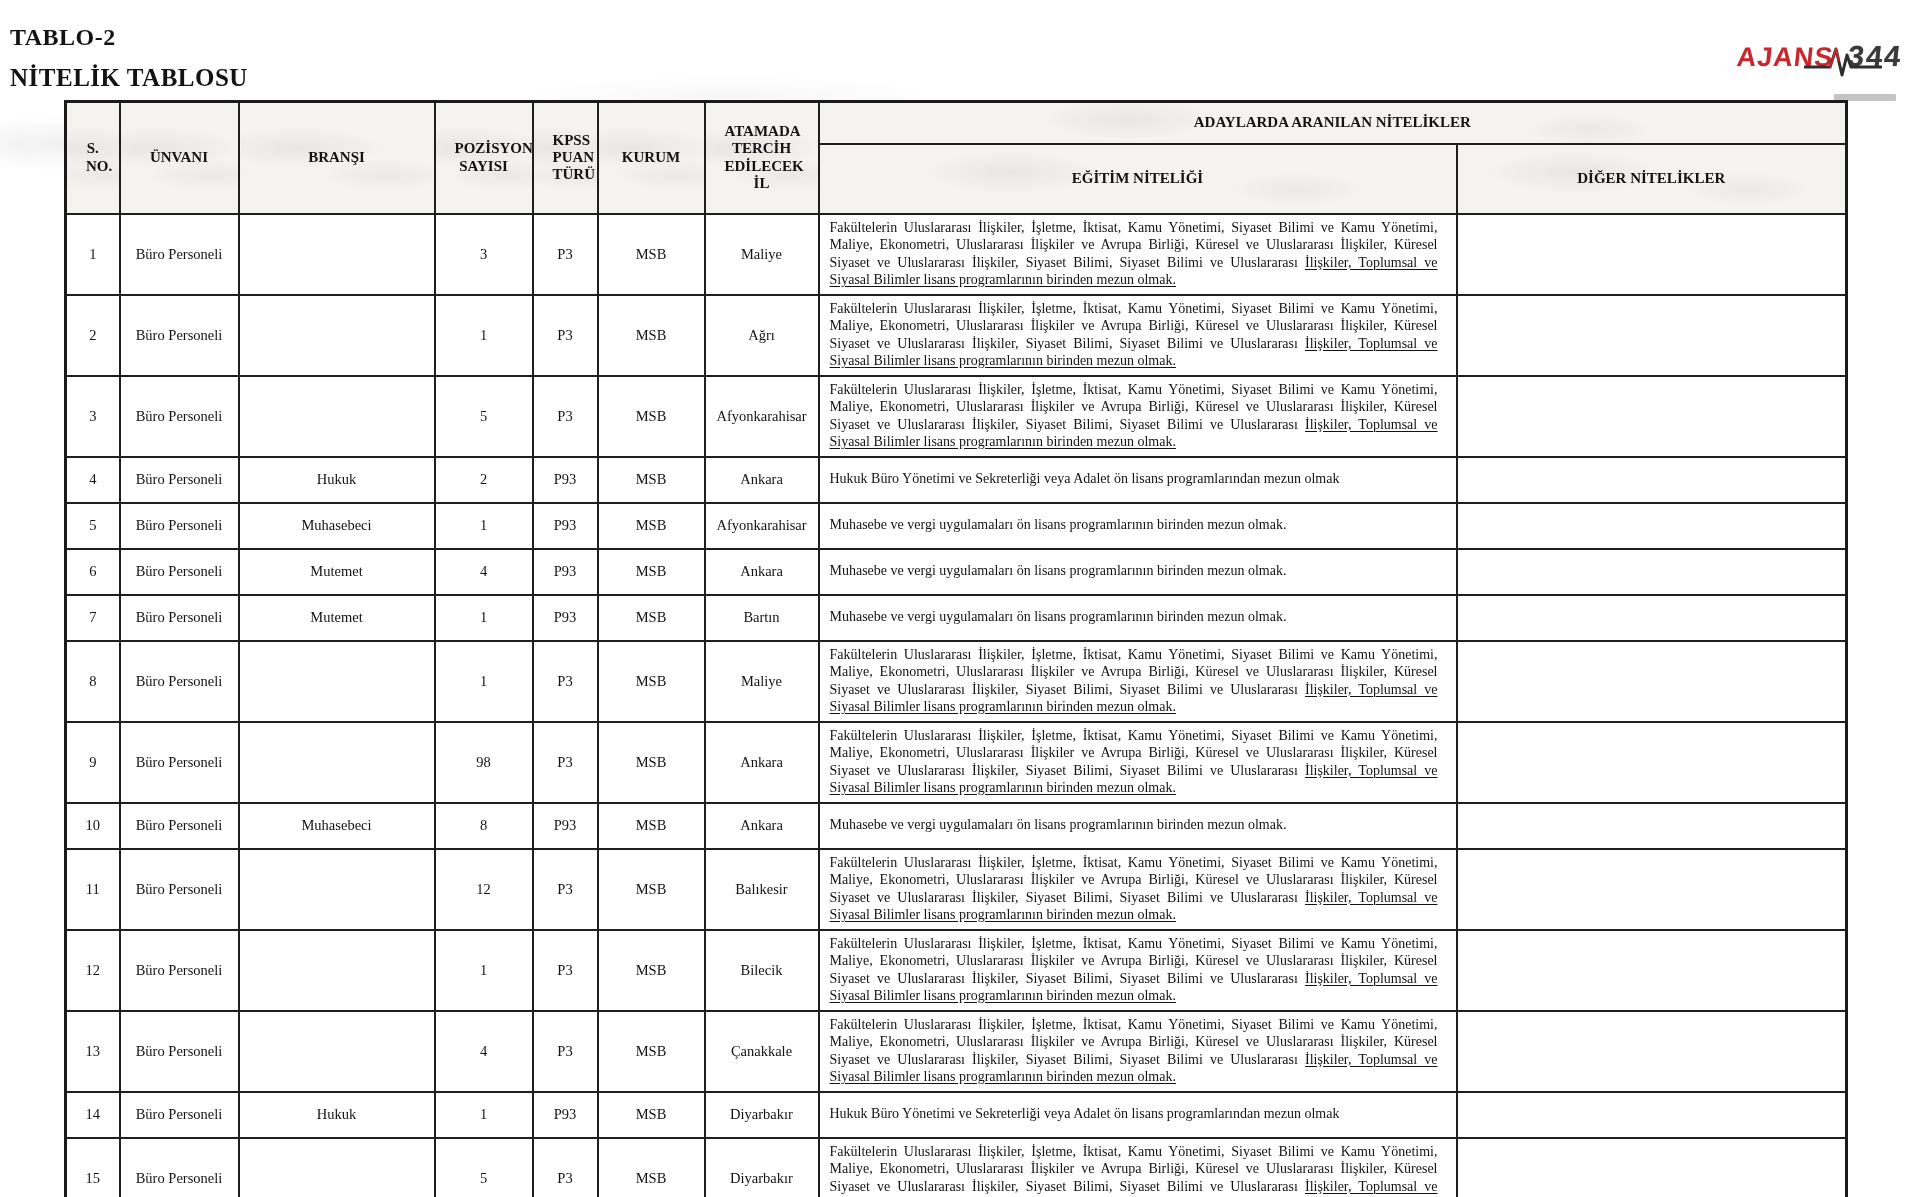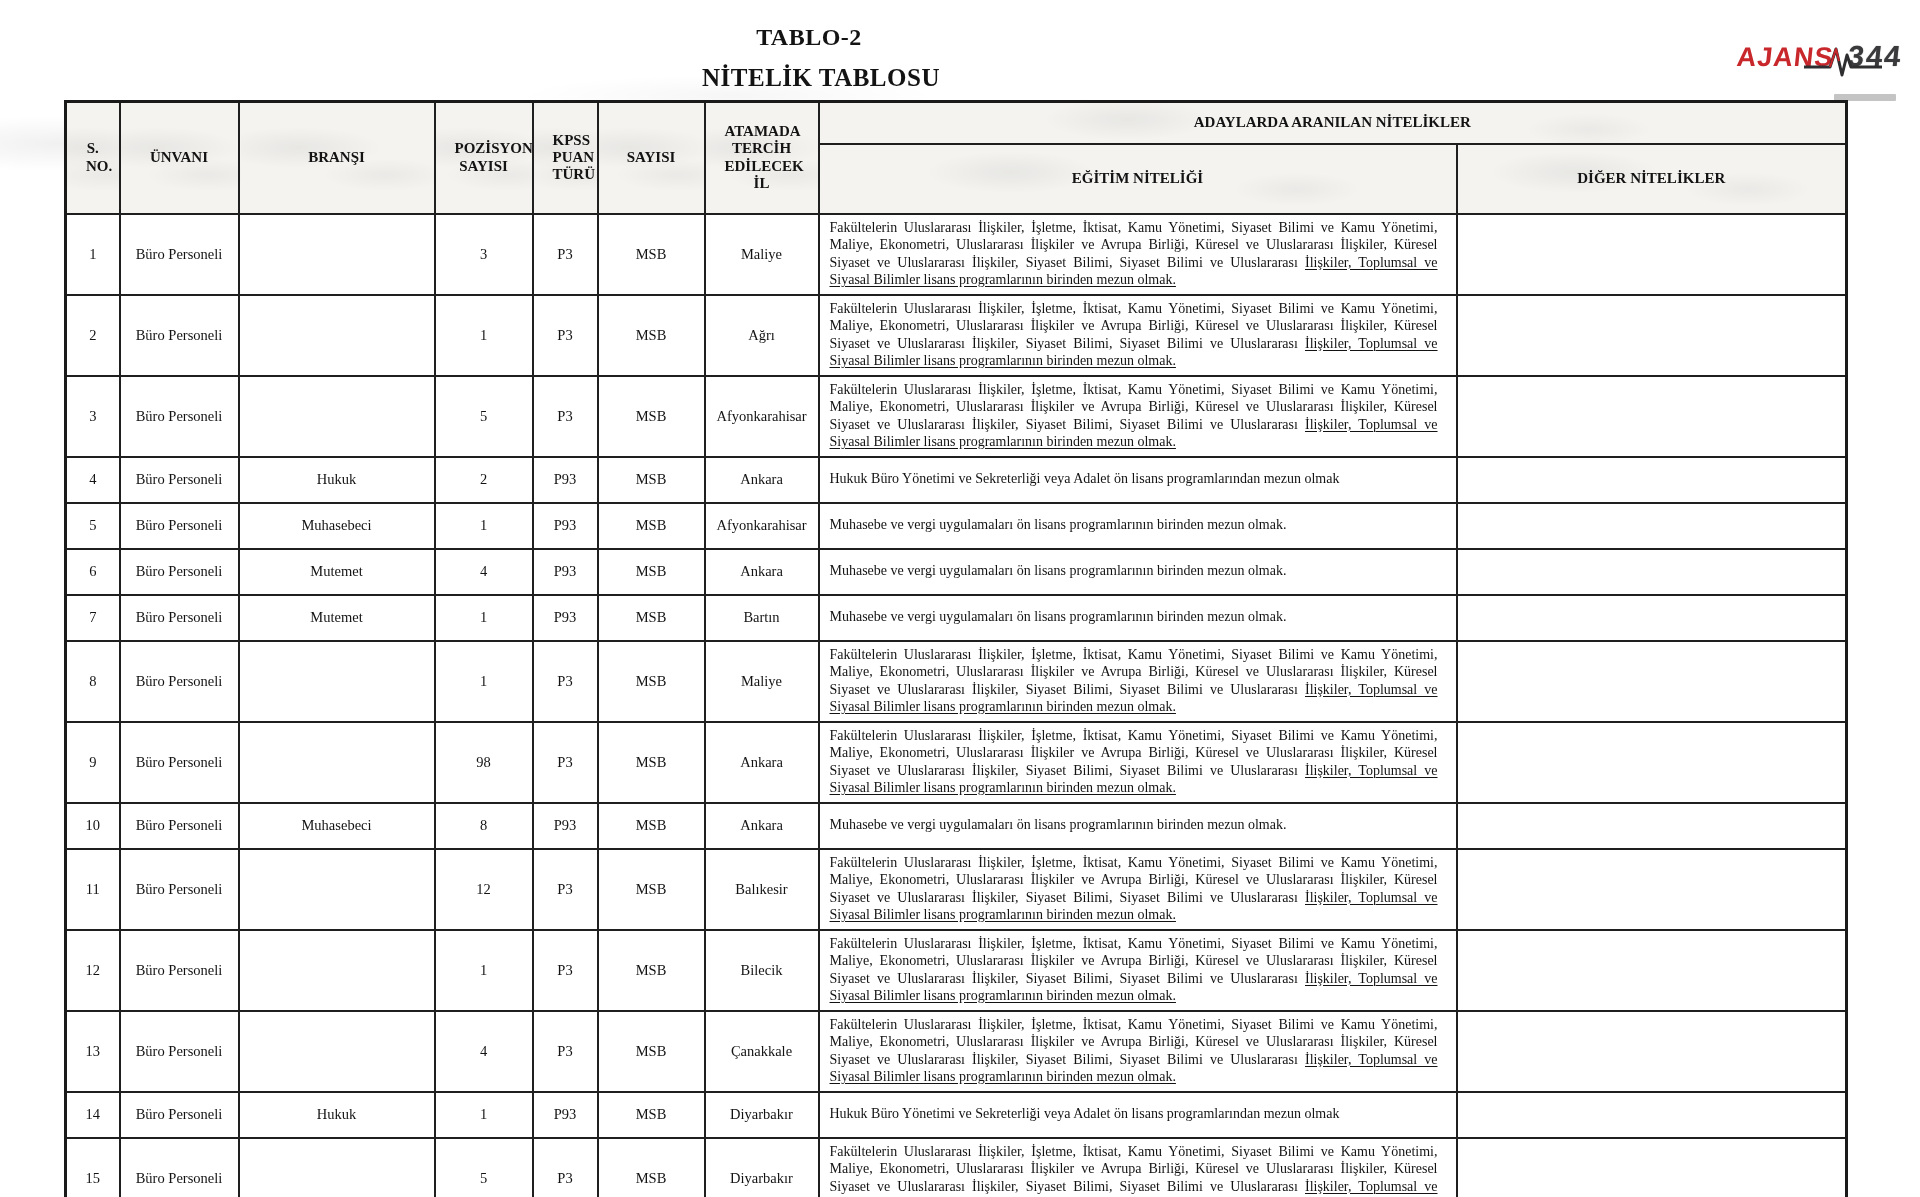--- a/index.html
+++ b/index.html
@@ -22,7 +22,7 @@
       radial-gradient(ellipse 200px 22px at 22% 54%, rgba(0,0,0,.03), transparent 70%);
   }
 
-  .titles{ position:absolute; top:24px; left:4px; width:1610px; text-align:center; }
+  .titles{ position:absolute; top:24px; left:10px; width:1610px; }
   .title-1{ font-size:24px; font-weight:bold; letter-spacing:.5px; }
   .title-2{ font-size:25px; font-weight:bold; margin-top:13px; letter-spacing:.5px;margin-left:24px; }
 

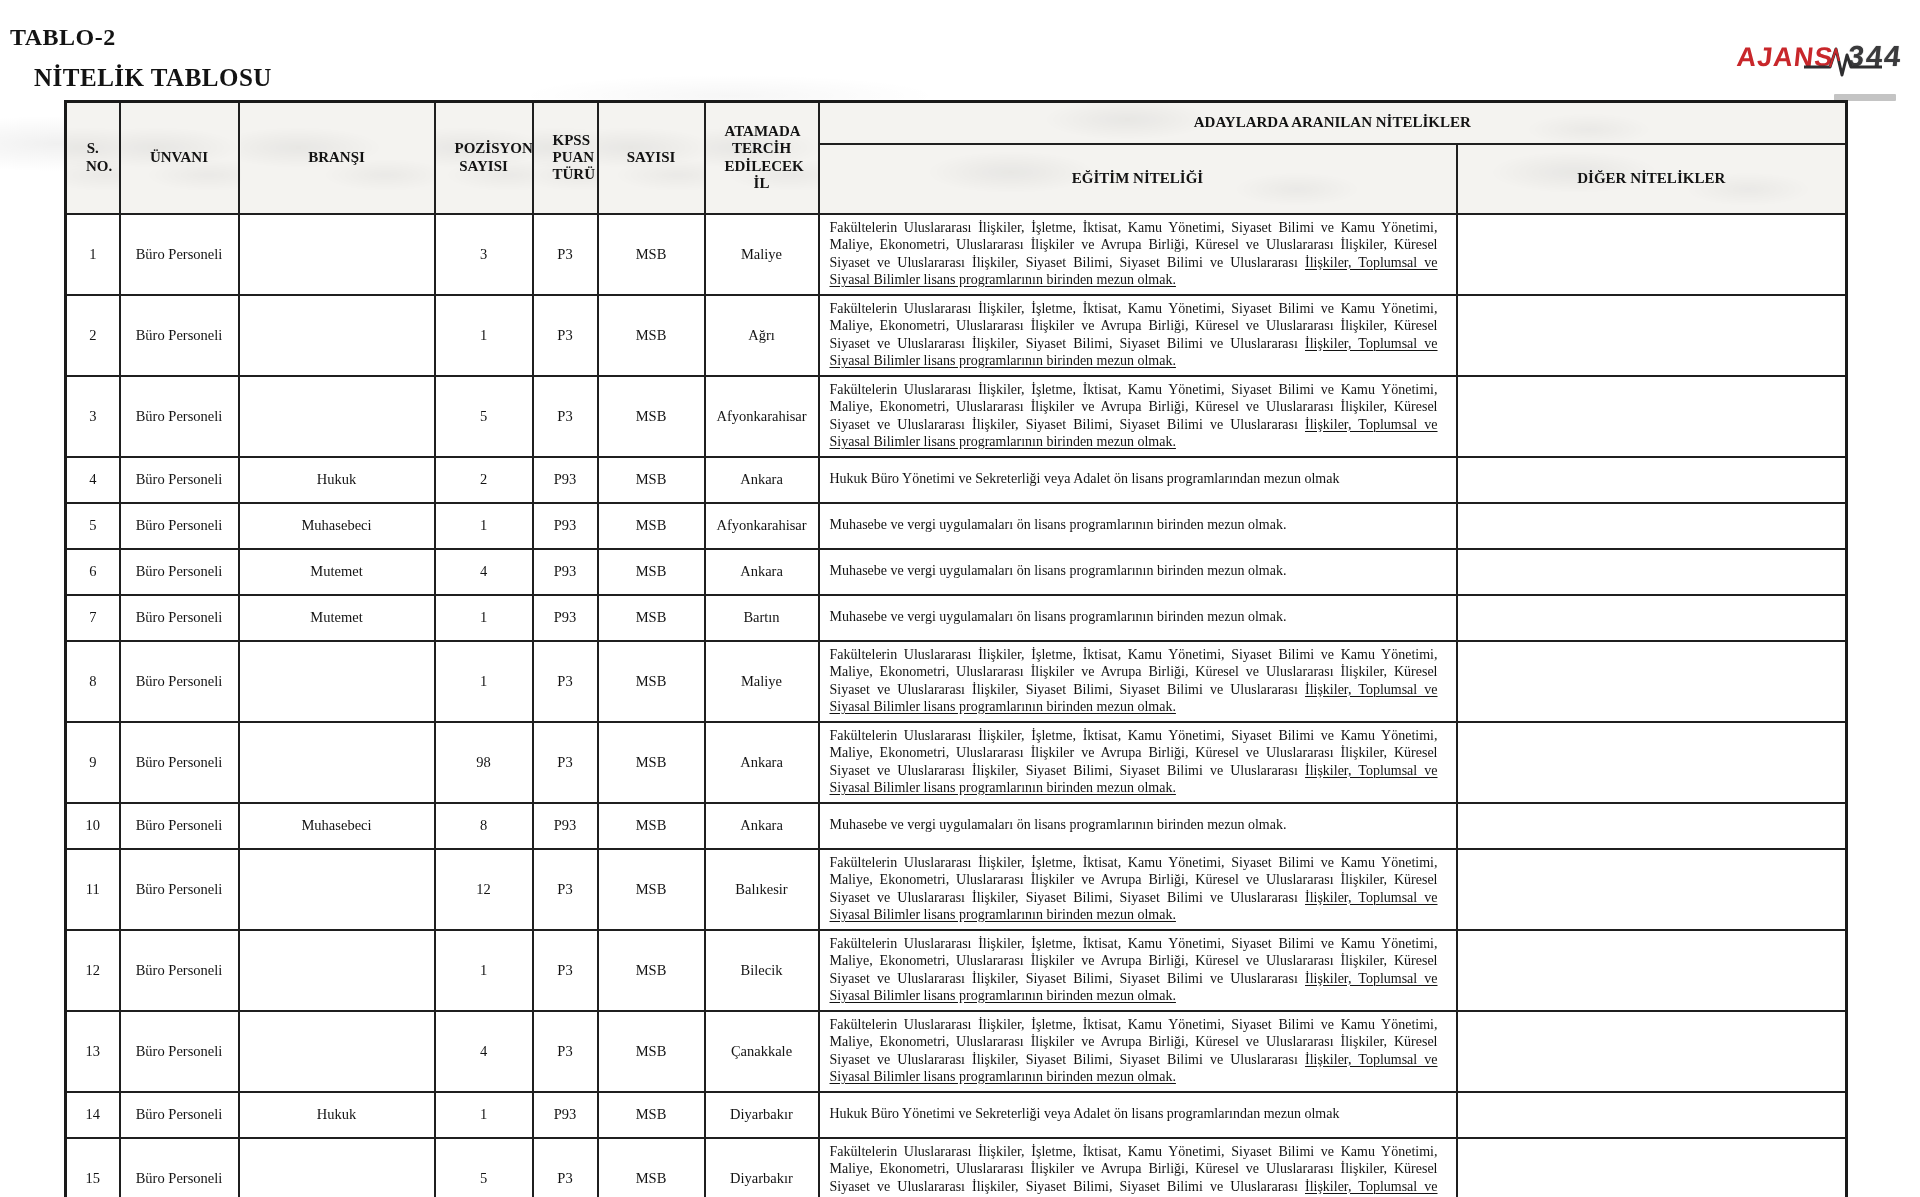--- a/index.html
+++ b/index.html
@@ -24,7 +24,7 @@
 
   .titles{ position:absolute; top:24px; left:10px; width:1610px; }
   .title-1{ font-size:24px; font-weight:bold; letter-spacing:.5px; }
-  .title-2{ font-size:25px; font-weight:bold; margin-top:13px; letter-spacing:.5px;margin-left:24px; }
+  .title-2{ font-size:25px; font-weight:bold; margin-top:13px; letter-spacing:.5px; }
 
   
   .logo{

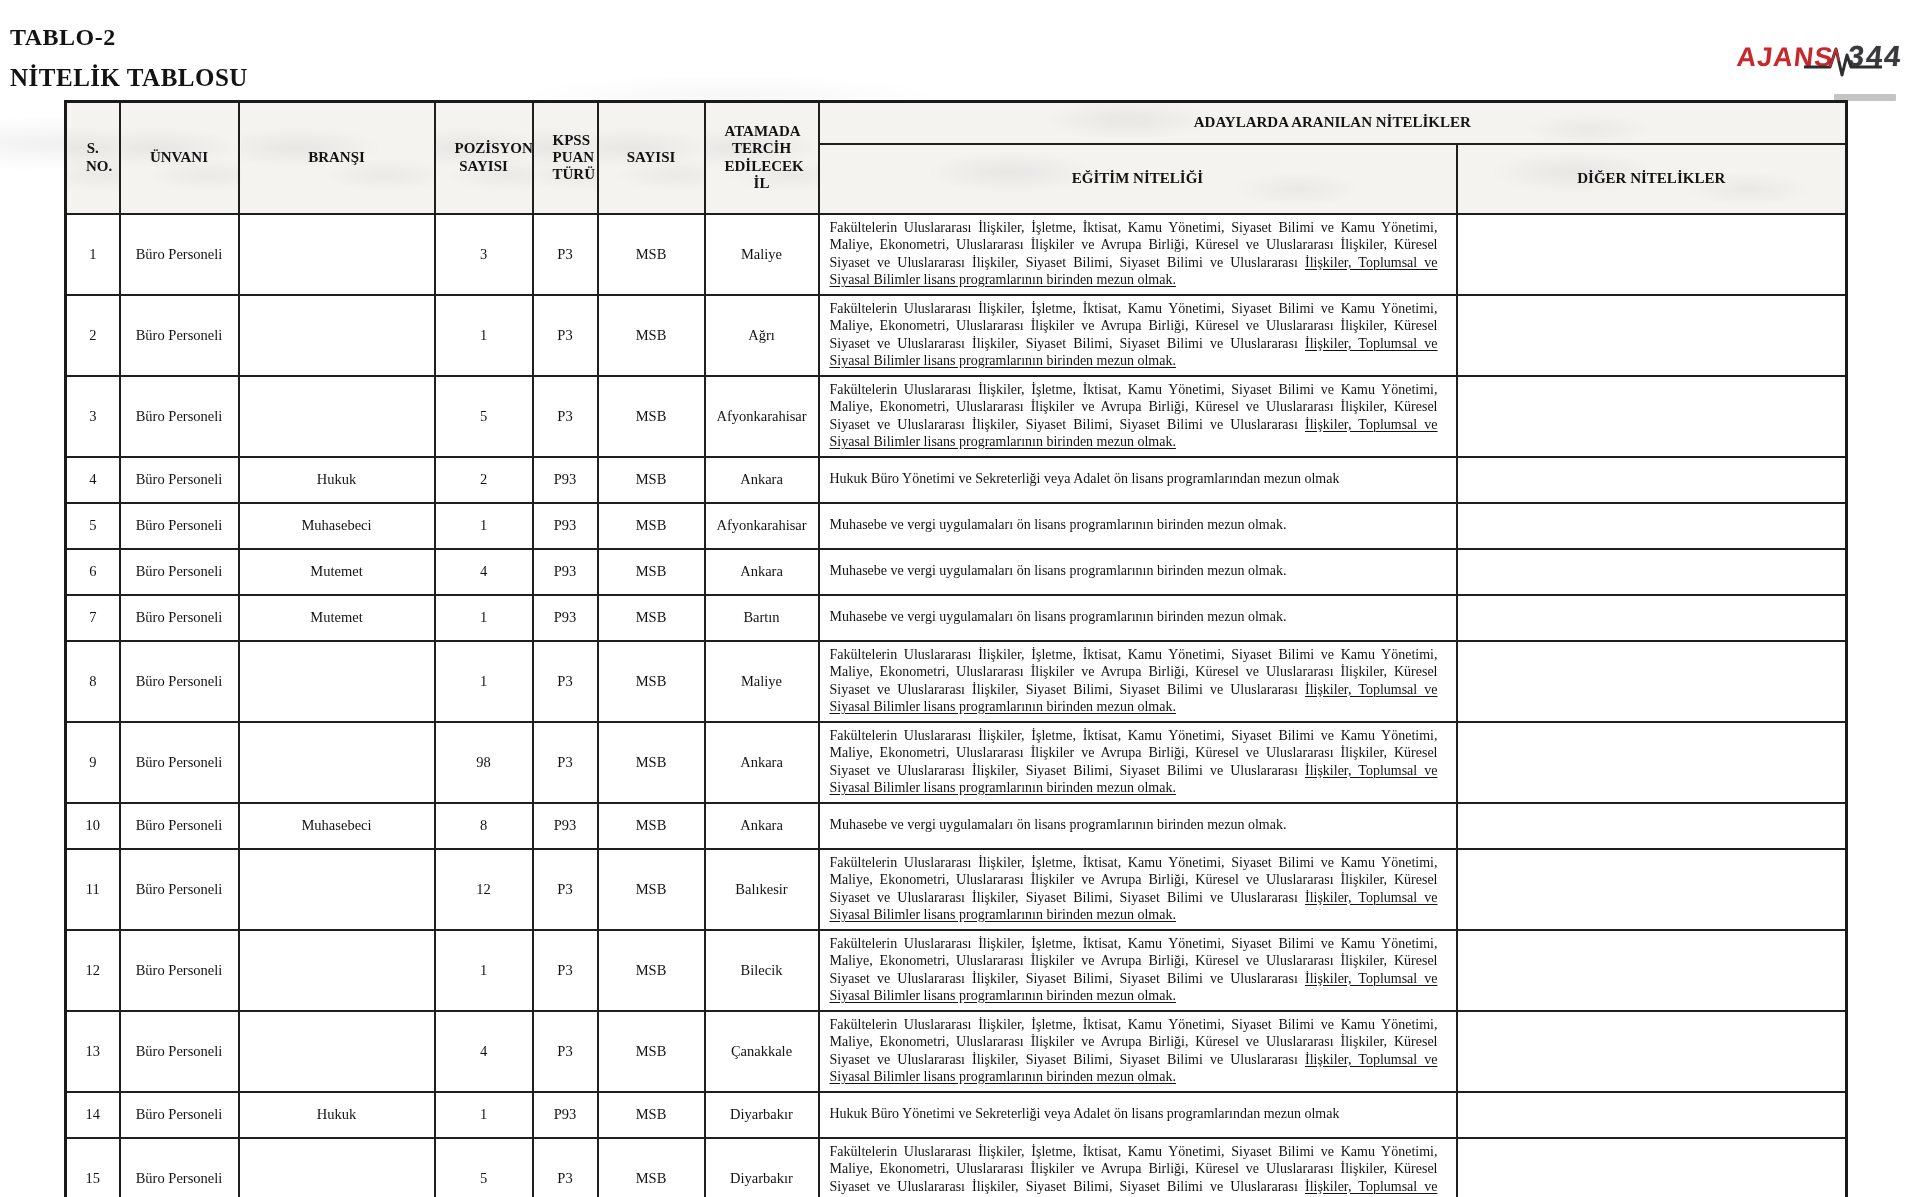--- a/index.html
+++ b/index.html
@@ -116,7 +116,7 @@
       <th rowspan="2">BRANŞI</th>
       <th rowspan="2">POZİSYON SAYISI</th>
       <th rowspan="2">KPSS PUAN TÜRÜ</th>
-      <th rowspan="2">SAYISI</th>
+      <th rowspan="2">KURUM</th>
       <th rowspan="2">ATAMADA TERCİH EDİLECEK İL</th>
       <th colspan="2">ADAYLARDA ARANILAN NİTELİKLER</th>
     </tr>

